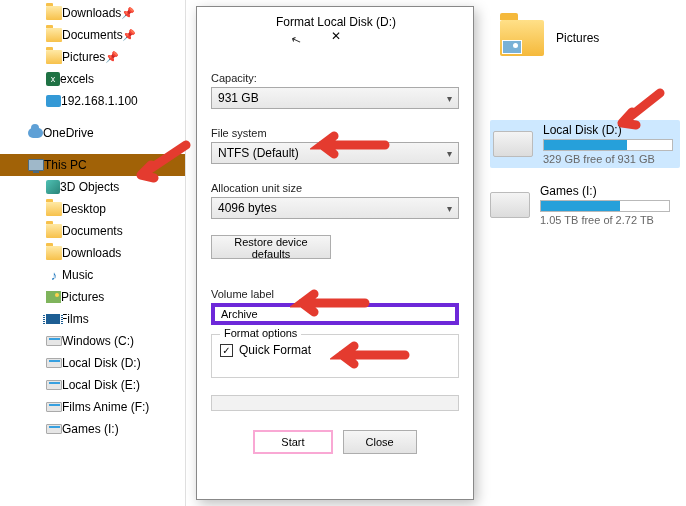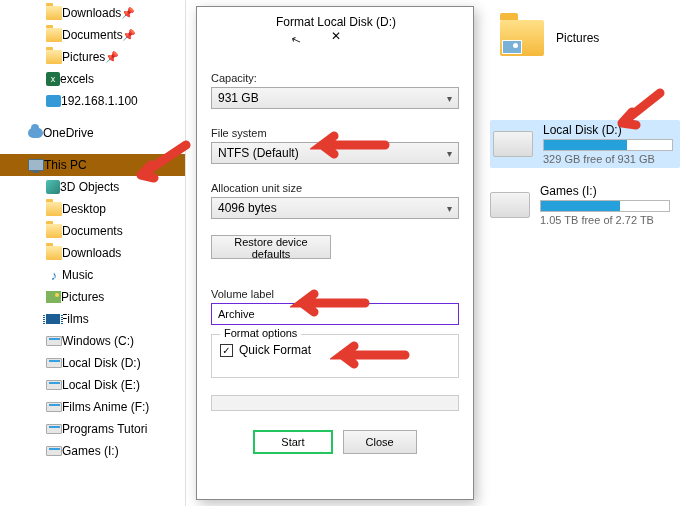--- a/index.html
+++ b/index.html
@@ -54,7 +54,7 @@
 .dlg-label{font-size:11px;color:#222;margin-top:15px;}
 .dlg-select{height:22px;border:1px solid #a9a9a9;background:linear-gradient(#f5f5f5,#e7e7e7);padding:2px 20px 2px 6px;position:relative;font-size:11px;line-height:16px;}
 .dlg-select::after{content:"▾";position:absolute;right:6px;top:3px;color:#555;font-size:10px;}
-.dlg-input{height:22px;border:1px solid #6d28d9;padding:2px 6px;font-size:11px;outline:none;}
+.dlg-input{height:22px;border:4px solid #6d28d9;padding:2px 6px;font-size:11px;outline:none;}
 .dlg-btn{height:24px;border:1px solid #adadad;background:linear-gradient(#f6f6f6,#e3e3e3);font-size:11px;padding:0 10px;cursor:pointer;}
 .dlg-btn.primary{border:2px solid #22c55e;background:#fff;padding:0 26px;}
 .grp{border:1px solid #d0d0d0;margin-top:6px;padding:8px 8px 20px 8px;position:relative;}

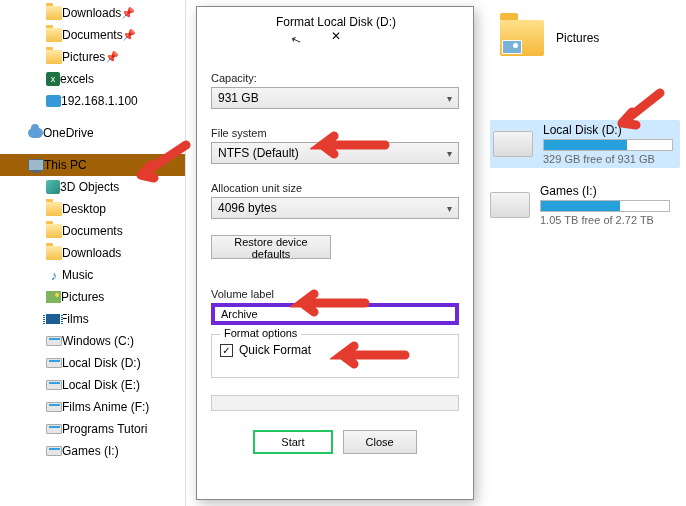--- a/index.html
+++ b/index.html
@@ -151,10 +151,6 @@
     </div>
   <div class="tree-item lvl2">
       <span class="drive-icon"></span>
-      <span>Programs Tutori</span>
-    </div>
-  <div class="tree-item lvl2">
-      <span class="drive-icon"></span>
       <span>Games (I:)</span>
     </div>
 </div>

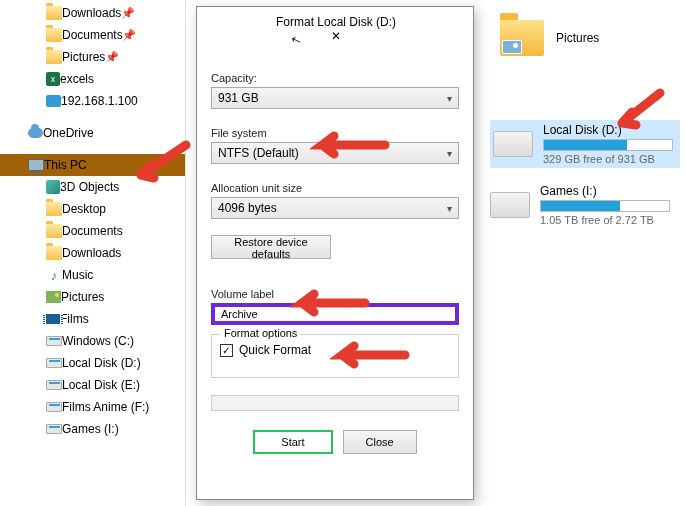--- a/index.html
+++ b/index.html
@@ -56,7 +56,7 @@
 .dlg-select::after{content:"▾";position:absolute;right:6px;top:3px;color:#555;font-size:10px;}
 .dlg-input{height:22px;border:4px solid #6d28d9;padding:2px 6px;font-size:11px;outline:none;}
 .dlg-btn{height:24px;border:1px solid #adadad;background:linear-gradient(#f6f6f6,#e3e3e3);font-size:11px;padding:0 10px;cursor:pointer;}
-.dlg-btn.primary{border:2px solid #22c55e;background:#fff;padding:0 26px;}
+.dlg-btn.primary{border:2px solid #f9a8d4;background:#fff;padding:0 26px;}
 .grp{border:1px solid #d0d0d0;margin-top:6px;padding:8px 8px 20px 8px;position:relative;}
 .grp-title{position:absolute;top:-8px;left:8px;background:#fff;padding:0 4px;font-size:11px;}
 .chk{display:flex;align-items:center;gap:6px;font-size:11px;}

